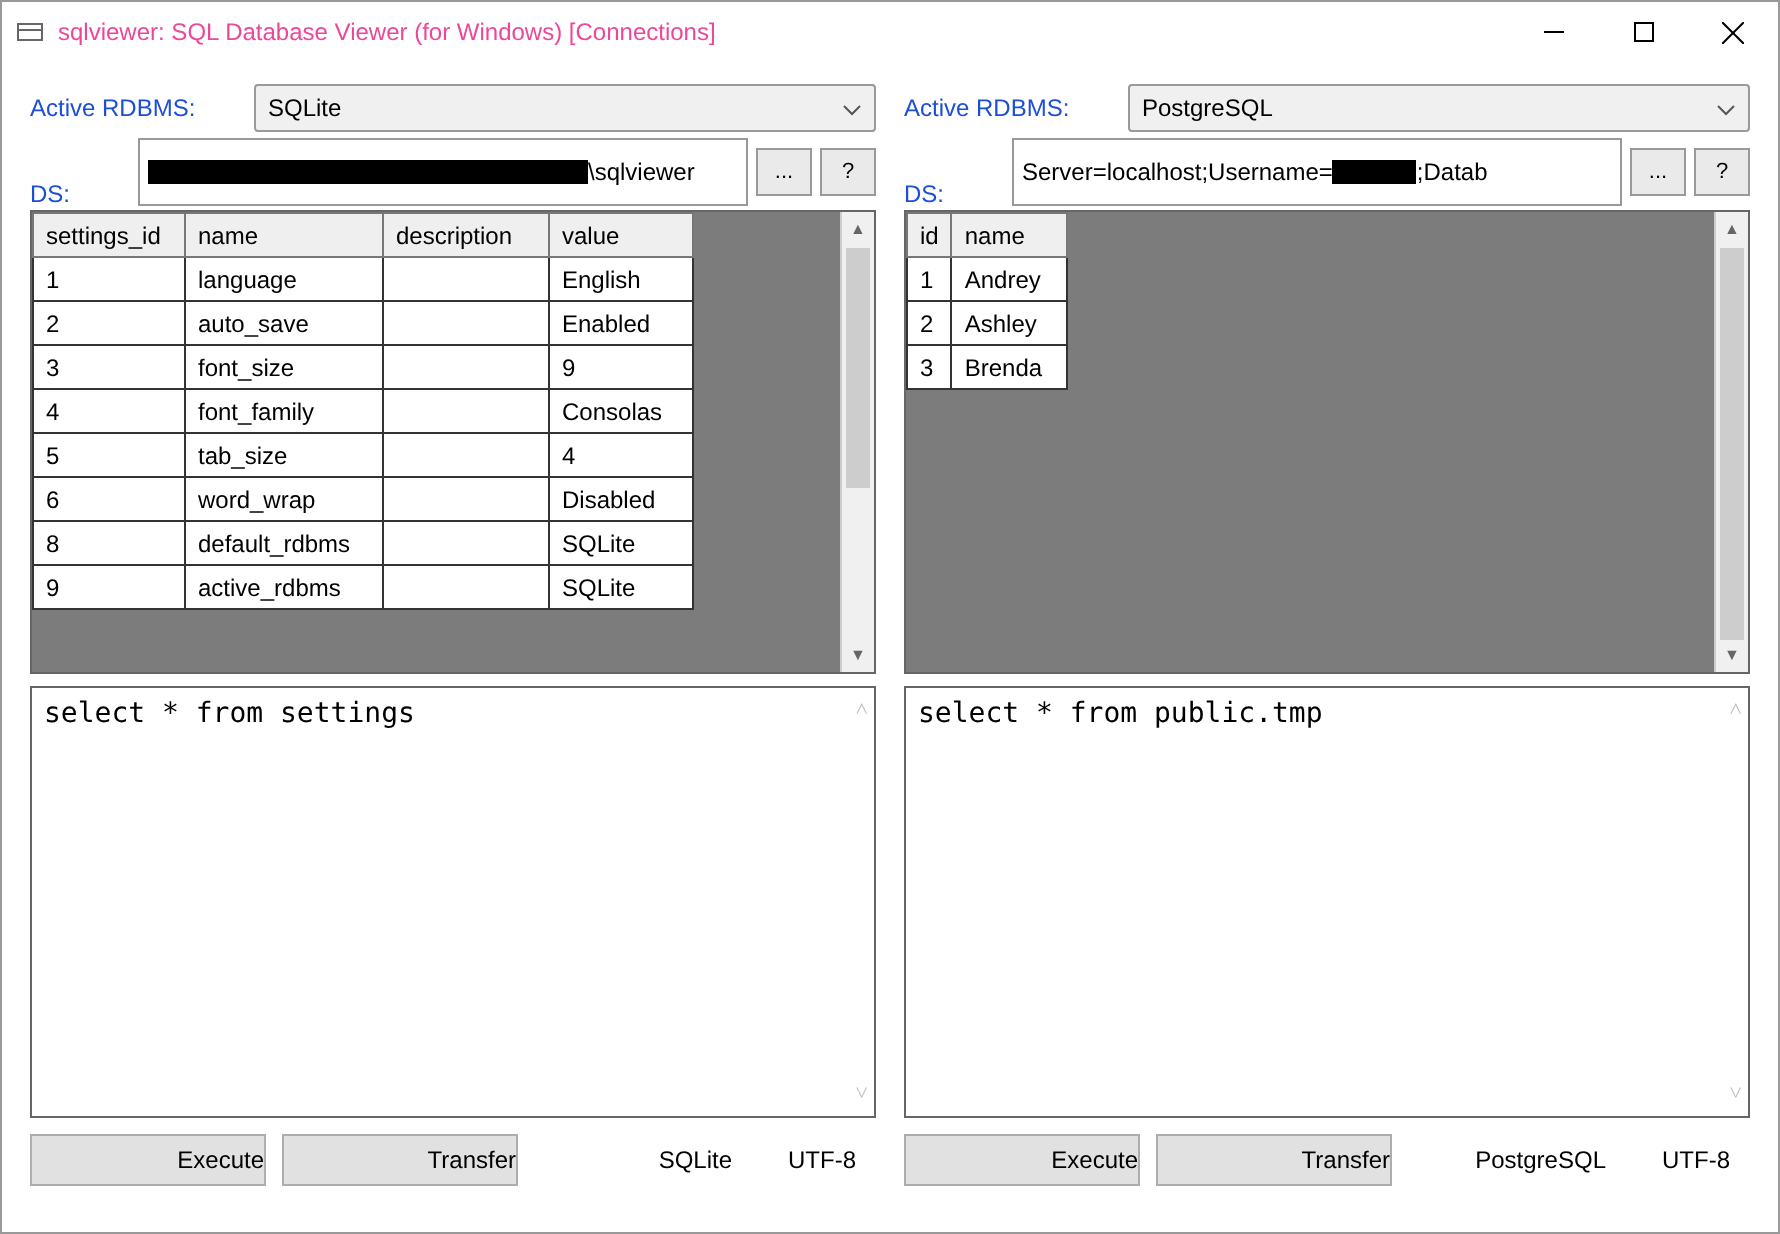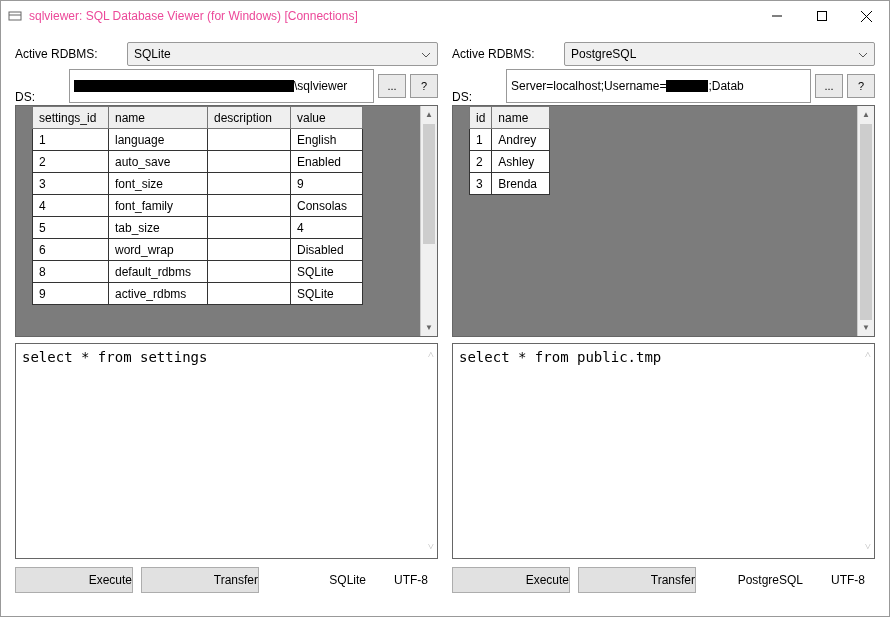--- a/index.html
+++ b/index.html
@@ -60,7 +60,7 @@
   }
   .row-control .lbl {
     width: 112px;
-    color: #000000;
+    color: #1d4ed8;
   }
   .row-control.ds .lbl { width: 54px; margin-top: 22px; }
   .combo {

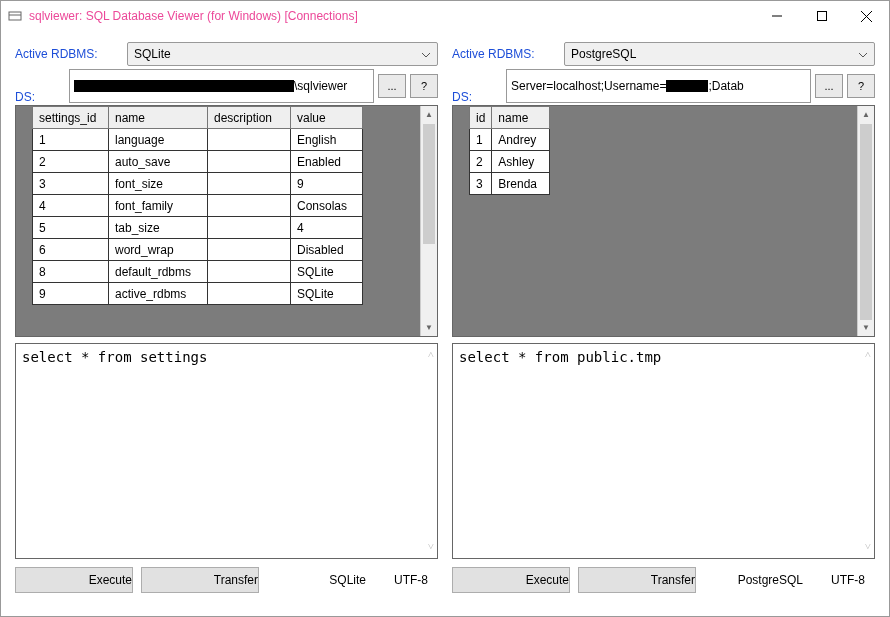--- a/index.html
+++ b/index.html
@@ -122,7 +122,6 @@
     border-collapse: collapse;
     background: #fff;
     font-size: 12px;
-    margin-left: 16px;
   }
   table.data th, table.data td {
     border: 1px solid #333;

